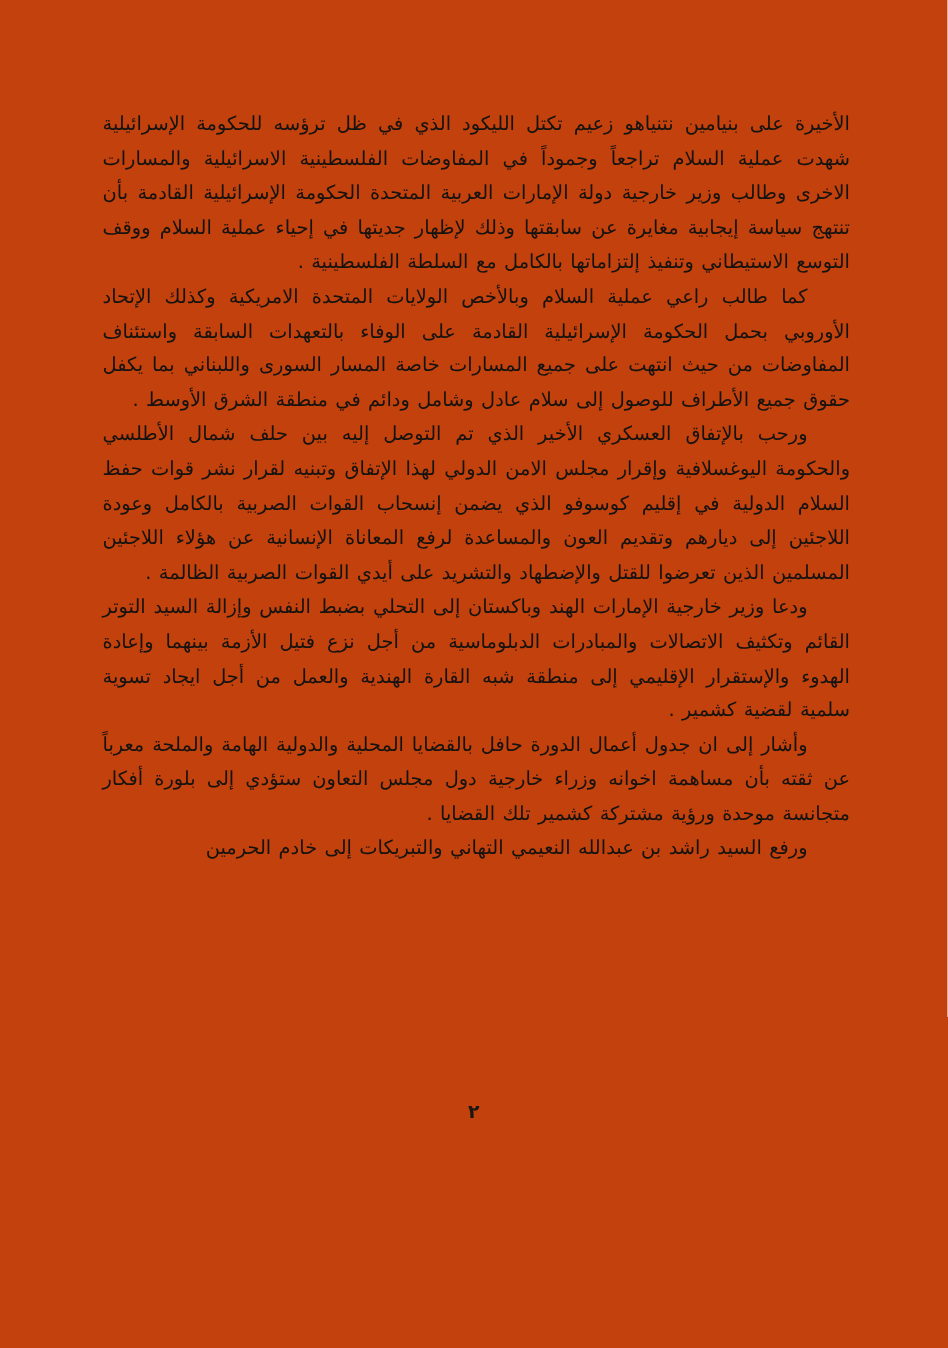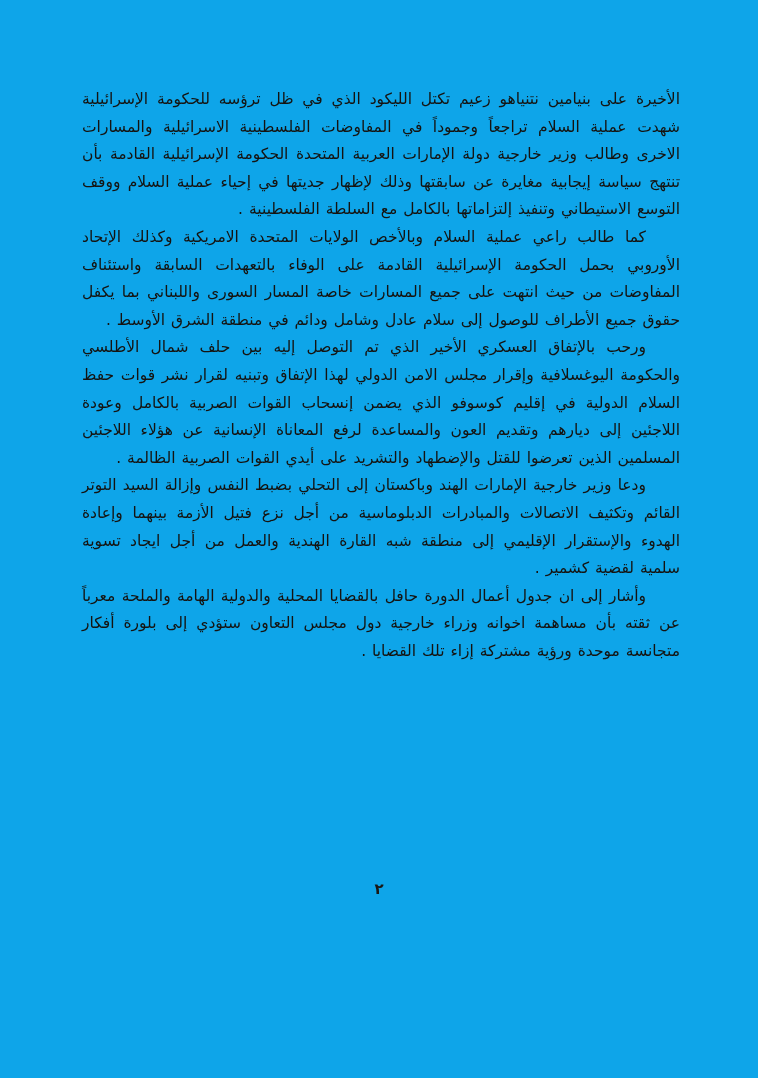--- a/index.html
+++ b/index.html
@@ -12,7 +12,7 @@
     width: 758px;
     height: 1078px;
     margin: 0 auto;
-    background: #0ea5e9;
+    background: #c2410c;
     overflow: hidden;
     font-family: "DejaVu Sans", sans-serif;
     color: #151310;

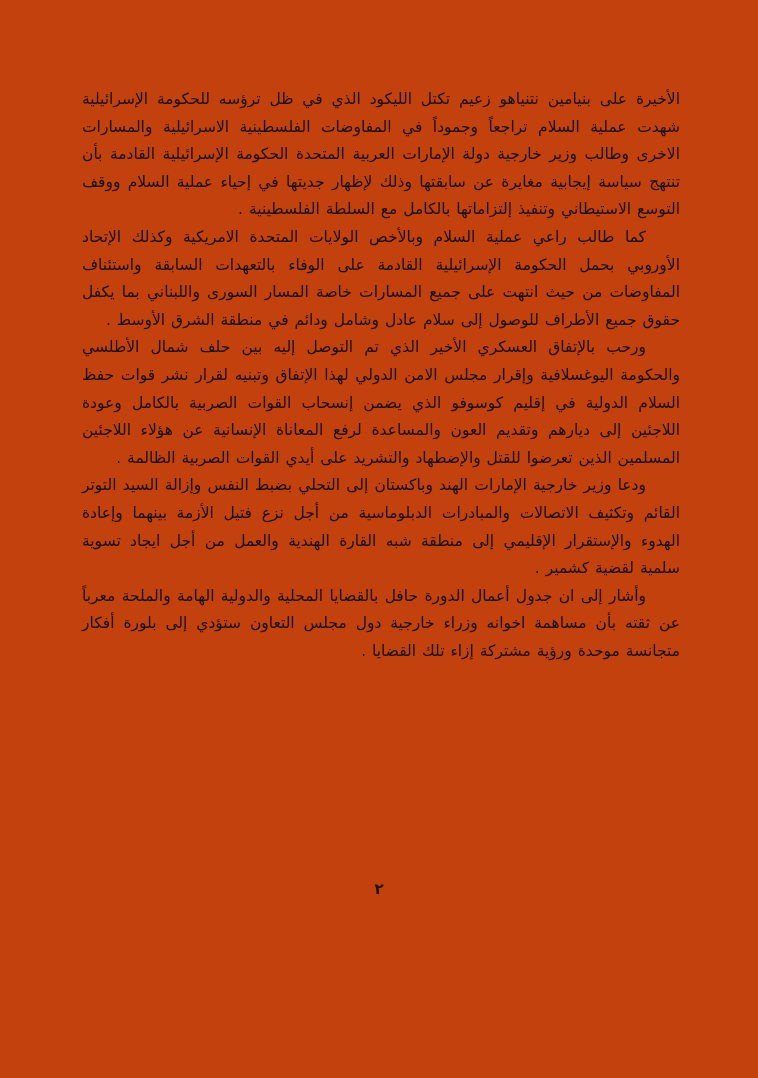--- a/index.html
+++ b/index.html
@@ -58,7 +58,7 @@
     <p class="indent">كما طالب راعي عملية السلام وبالأخص الولايات المتحدة الامريكية وكذلك الإتحاد الأوروبي بحمل الحكومة الإسرائيلية القادمة على الوفاء بالتعهدات السابقة واستئناف المفاوضات من حيث انتهت على جميع المسارات خاصة المسار السورى واللبناني بما يكفل حقوق جميع الأطراف للوصول إلى سلام عادل وشامل ودائم في منطقة الشرق الأوسط .</p>
     <p class="indent">ورحب بالإتفاق العسكري الأخير الذي تم التوصل إليه بين حلف شمال الأطلسي والحكومة اليوغسلافية وإقرار مجلس الامن الدولي لهذا الإتفاق وتبنيه لقرار نشر قوات حفظ السلام الدولية في إقليم كوسوفو الذي يضمن إنسحاب القوات الصربية بالكامل وعودة اللاجئين إلى ديارهم وتقديم العون والمساعدة لرفع المعاناة الإنسانية عن هؤلاء اللاجئين المسلمين الذين تعرضوا للقتل والإضطهاد والتشريد على أيدي القوات الصربية الظالمة .</p>
     <p class="indent">ودعا وزير خارجية الإمارات الهند وباكستان إلى التحلي بضبط النفس وإزالة السيد التوتر القائم وتكثيف الاتصالات والمبادرات الدبلوماسية من أجل نزع فتيل الأزمة بينهما وإعادة الهدوء والإستقرار الإقليمي إلى منطقة شبه القارة الهندية والعمل من أجل ايجاد تسوية سلمية لقضية كشمير .</p>
-    <p class="indent">وأشار إلى ان جدول أعمال الدورة حافل بالقضايا المحلية والدولية الهامة والملحة معرباً عن ثقته بأن مساهمة اخوانه وزراء خارجية دول مجلس التعاون ستؤدي إلى بلورة أفكار متجانسة موحدة ورؤية مشتركة إزاء تلك القضايا .</p>
+    <p class="indent">وأشار إلى ان جدول أعمال الدورة حافل بالقضايا المحلية والدولية الهامة والملحة معرباً عن ثقته بأن مساهمة اخوانه وزراء خارجية دول مجلس التعاون ستؤدي إلى بلورة أفكار متجانسة موحدة ورؤية مشتركة كشمير تلك القضايا .</p>
   </div>
 
   <div class="page-number">٢</div>

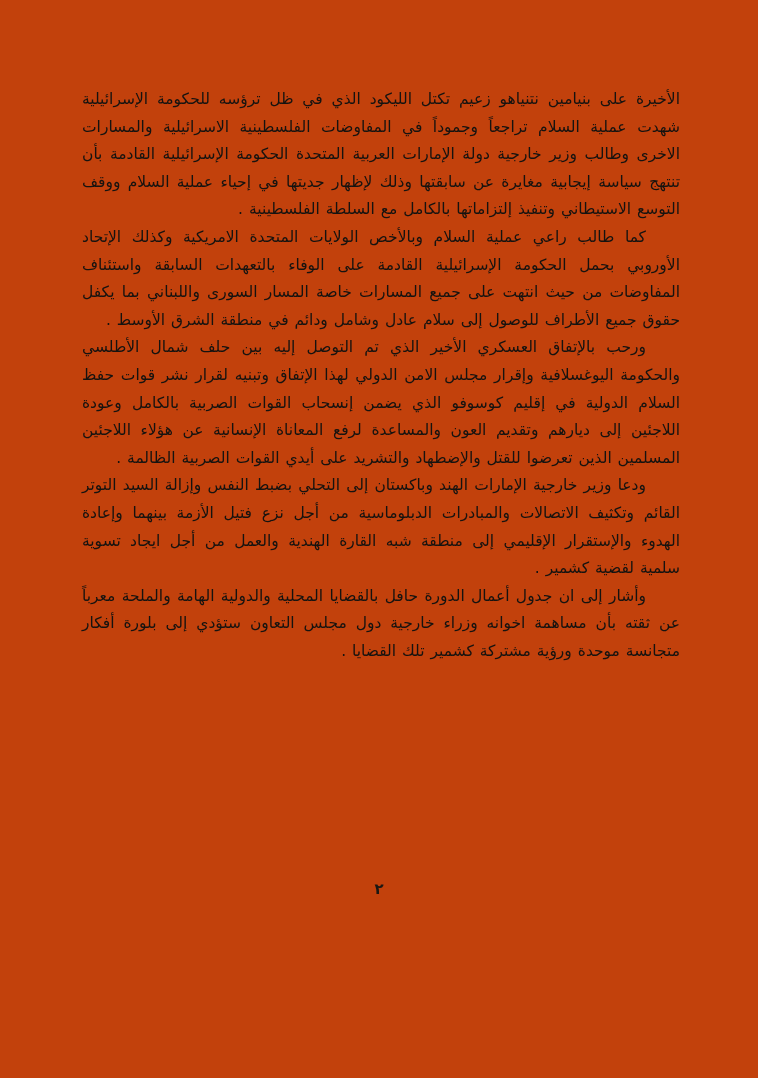--- a/index.html
+++ b/index.html
@@ -59,6 +59,7 @@
     <p class="indent">ورحب بالإتفاق العسكري الأخير الذي تم التوصل إليه بين حلف شمال الأطلسي والحكومة اليوغسلافية وإقرار مجلس الامن الدولي لهذا الإتفاق وتبنيه لقرار نشر قوات حفظ السلام الدولية في إقليم كوسوفو الذي يضمن إنسحاب القوات الصربية بالكامل وعودة اللاجئين إلى ديارهم وتقديم العون والمساعدة لرفع المعاناة الإنسانية عن هؤلاء اللاجئين المسلمين الذين تعرضوا للقتل والإضطهاد والتشريد على أيدي القوات الصربية الظالمة .</p>
     <p class="indent">ودعا وزير خارجية الإمارات الهند وباكستان إلى التحلي بضبط النفس وإزالة السيد التوتر القائم وتكثيف الاتصالات والمبادرات الدبلوماسية من أجل نزع فتيل الأزمة بينهما وإعادة الهدوء والإستقرار الإقليمي إلى منطقة شبه القارة الهندية والعمل من أجل ايجاد تسوية سلمية لقضية كشمير .</p>
     <p class="indent">وأشار إلى ان جدول أعمال الدورة حافل بالقضايا المحلية والدولية الهامة والملحة معرباً عن ثقته بأن مساهمة اخوانه وزراء خارجية دول مجلس التعاون ستؤدي إلى بلورة أفكار متجانسة موحدة ورؤية مشتركة كشمير تلك القضايا .</p>
+    <p class="indent">ورفع السيد راشد بن عبدالله النعيمي التهاني والتبريكات إلى خادم الحرمين</p>
   </div>
 
   <div class="page-number">٢</div>

